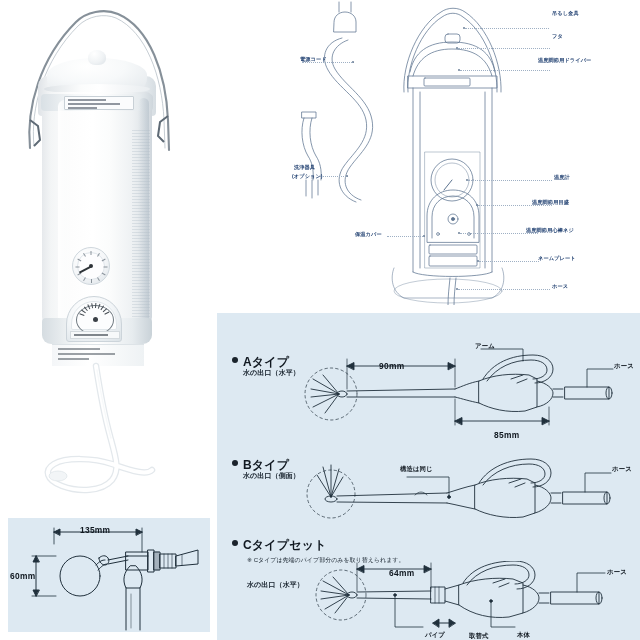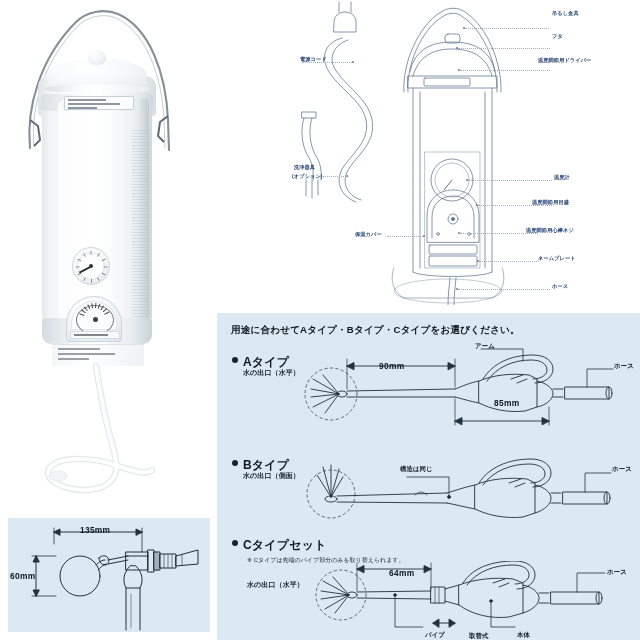--- a/index.html
+++ b/index.html
@@ -437,7 +437,6 @@
 
   <div id="panelRight">
 
-    <div class="panel-title">用途に合わせてAタイプ・Bタイプ・Cタイプをお選びください。</div>
 
     <div class="type-bullet" style="left:15px; top:44px;"></div>
     <div class="type-head" style="left:26px; top:41px;">Aタイプ</div>

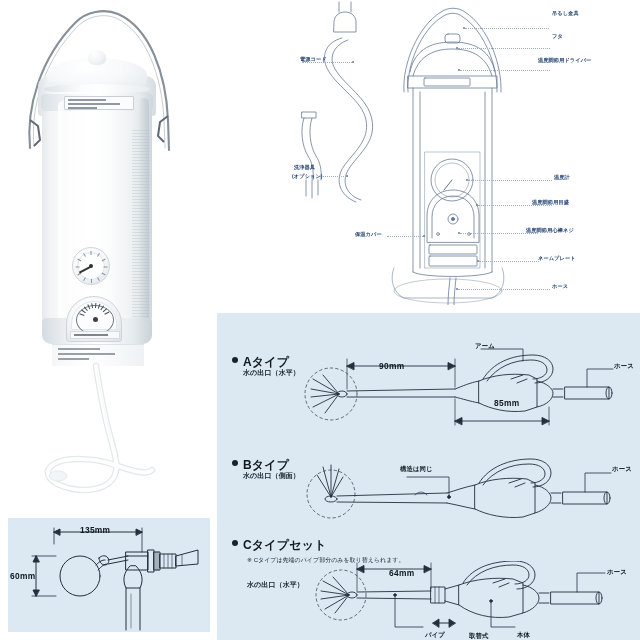--- a/index.html
+++ b/index.html
@@ -487,7 +487,7 @@
       </g>
     </svg>
     <div class="dim-lbl" style="left:162px; top:48px;">90mm</div>
-    <div class="dim-lbl" style="left:265px; top:85px;padding-left:12px;">85mm</div>
+    <div class="dim-lbl" style="left:265px; top:117px;padding-left:12px;">85mm</div>
     <div class="part-lbl" style="left:258px; top:29px;">アーム</div>
     <div class="part-lbl" style="left:397px; top:49px;">ホース</div>
 

